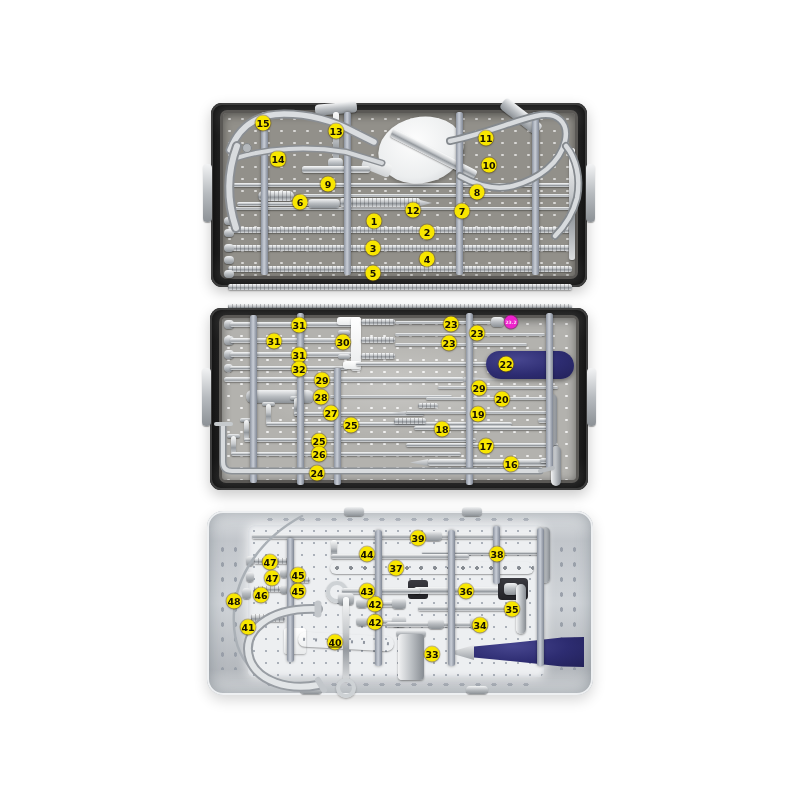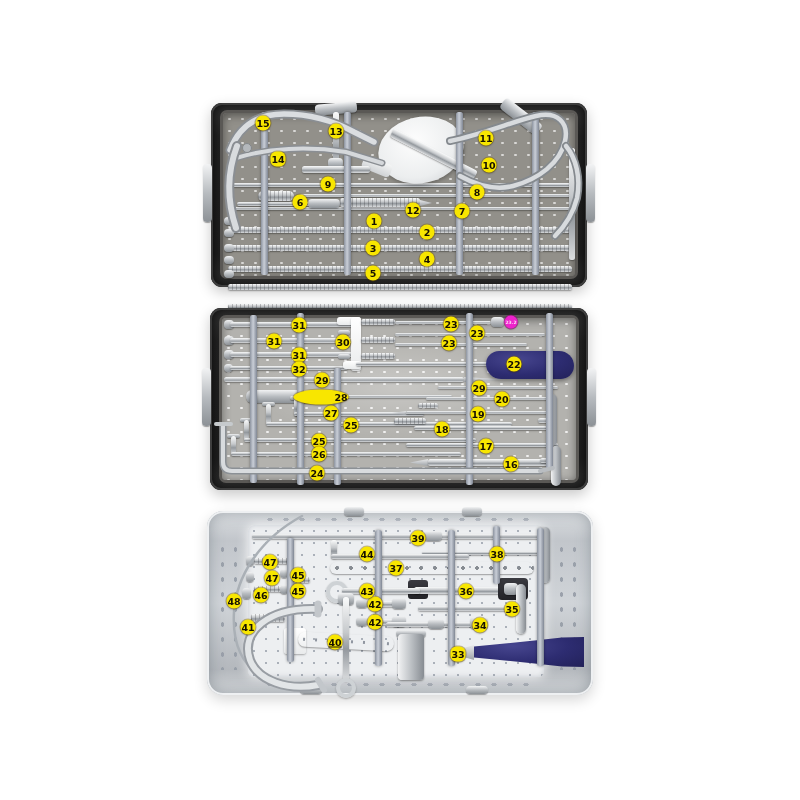--- a/index.html
+++ b/index.html
@@ -331,7 +331,7 @@
       <span class="badge" style="left: 478px; top: 414px;">19</span>
       <span class="badge" style="left: 502px; top: 399px;">20</span>
       <span class="badge" style="left: 479px; top: 388px;">29</span>
-      <span class="badge" style="left: 506px; top: 364px; margin-left: 8px;">22</span>
+      <span class="badge" style="left: 506px; top: 364px;">22</span>
       <span class="badge" style="left: 451px; top: 324px;">23</span>
       <span class="badge" style="left: 477px; top: 333px;">23</span>
       <span class="badge" style="left: 449px; top: 343px;">23</span>

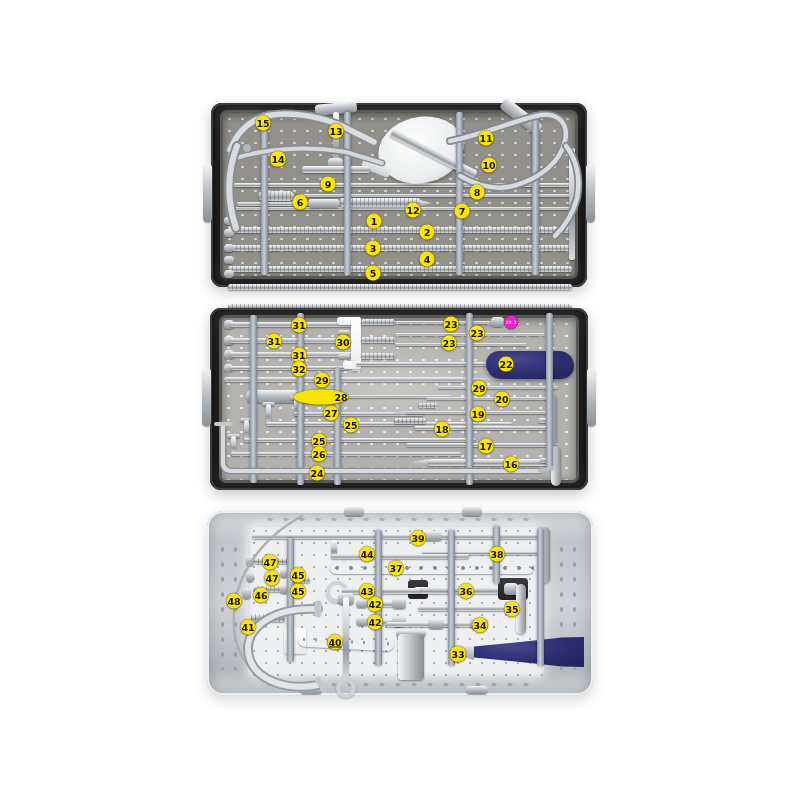--- a/index.html
+++ b/index.html
@@ -341,7 +341,7 @@
       <span class="badge" style="left: 319px; top: 441px;">25</span>
       <span class="badge" style="left: 319px; top: 454px;">26</span>
       <span class="badge" style="left: 331px; top: 413px;">27</span>
-      <span class="badge" style="left: 321px; top: 397px; padding-left: 40px;">28</span>
+      <span class="badge" style="left: 321px; top: 397px;">28</span>
       <span class="badge" style="left: 322px; top: 380px;">29</span>
       <span class="badge" style="left: 343px; top: 342px;">30</span>
       <span class="badge" style="left: 299px; top: 325px;">31</span>

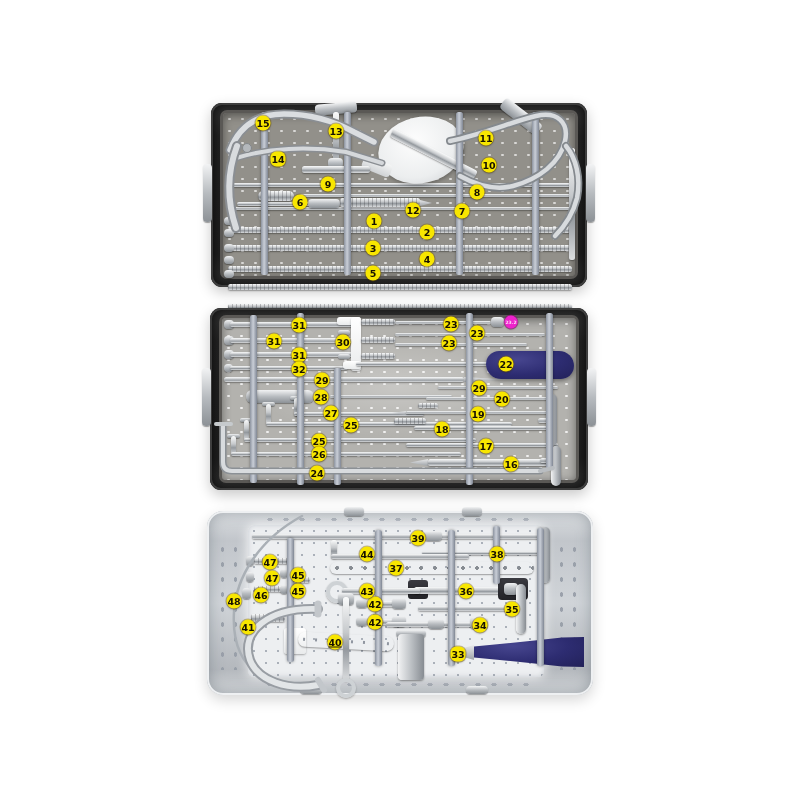--- a/index.html
+++ b/index.html
@@ -348,7 +348,7 @@
       <span class="badge" style="left: 274px; top: 341px;">31</span>
       <span class="badge" style="left: 299px; top: 355px;">31</span>
       <span class="badge" style="left: 299px; top: 369px;">32</span>
-      <span class="badge" style="left: 458px; top: 654px; border-radius: 6px;">33</span>
+      <span class="badge" style="left: 432px; top: 654px;">33</span>
       <span class="badge" style="left: 480px; top: 625px;">34</span>
       <span class="badge" style="left: 512px; top: 609px;">35</span>
       <span class="badge" style="left: 466px; top: 591px; text-align: center;">36</span>

